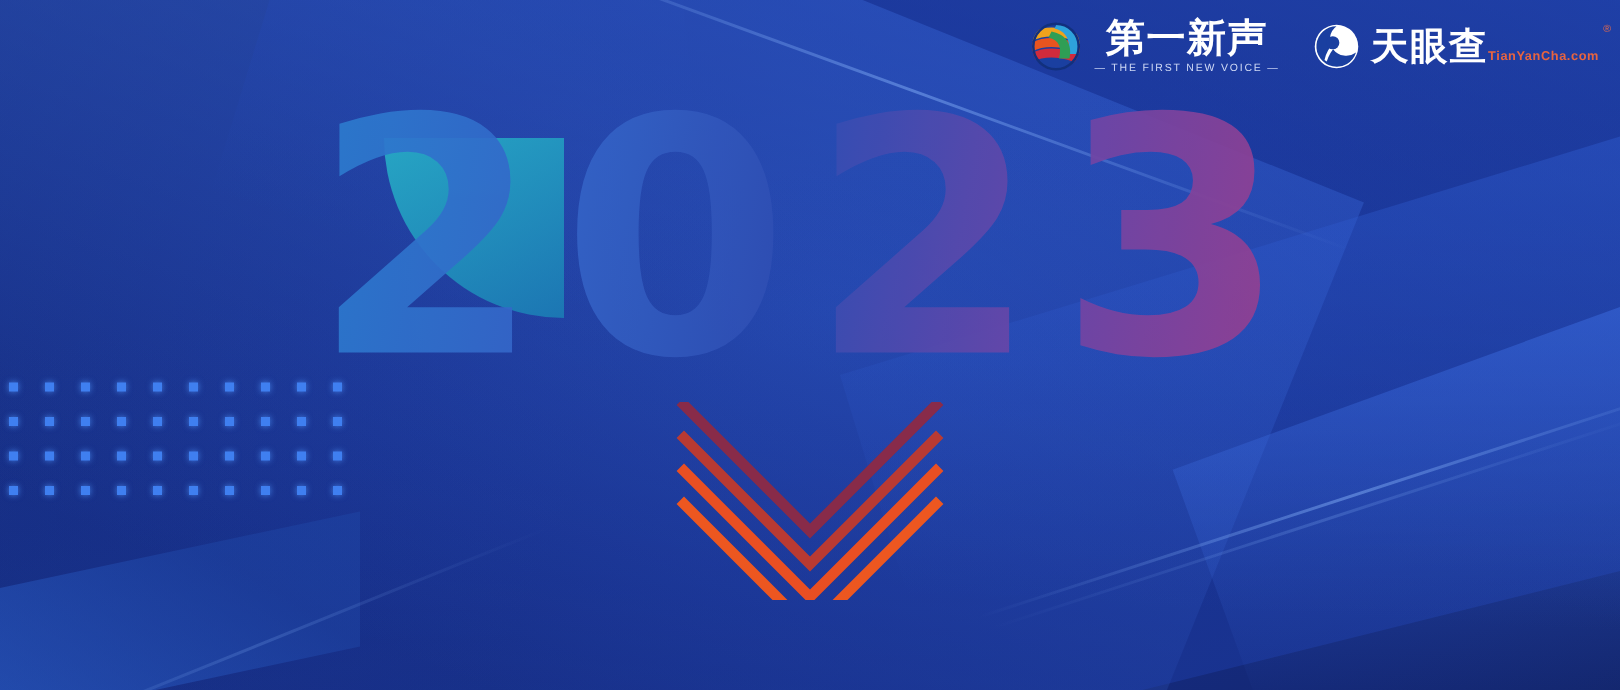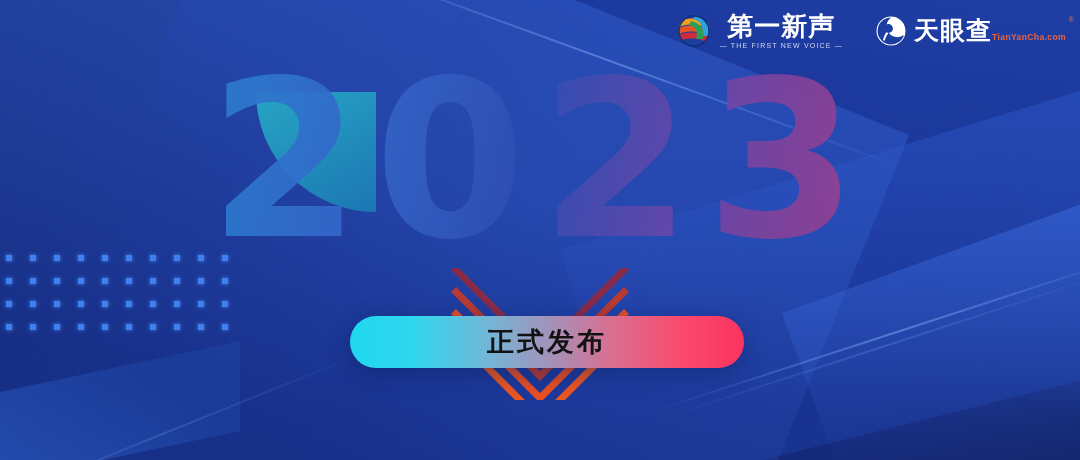--- a/index.html
+++ b/index.html
@@ -127,7 +127,7 @@
   
   .logos{
     position:absolute; right:14px; top:12px;
-    display:flex; align-items:center; gap:32px;
+    display:flex; align-items:center; gap:22px;
   }
   .logo{ display:flex; align-items:center; gap:7px; }
 

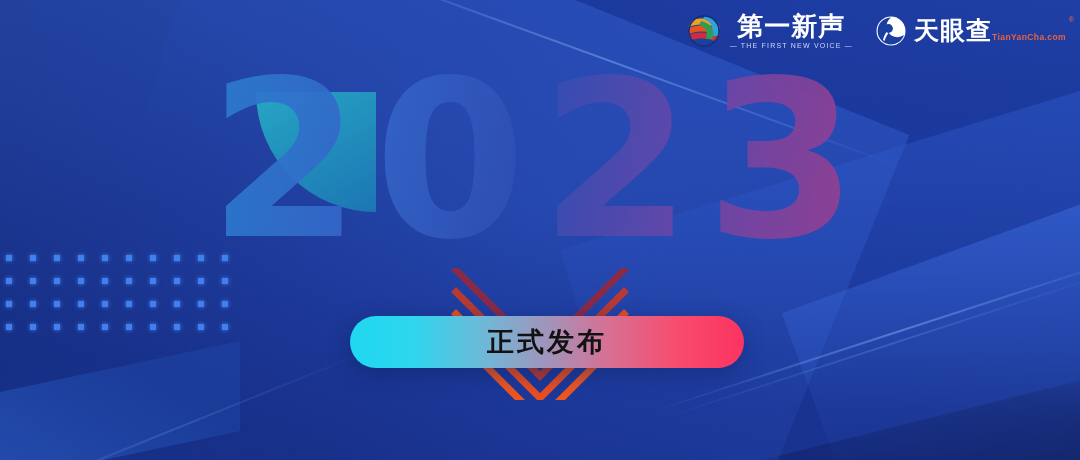--- a/index.html
+++ b/index.html
@@ -315,9 +315,6 @@
   </div>
 
 
-  <button class="cta">
-    <span class="cta-label">正式发布</span>
-  </button>
 
 </div>
 

